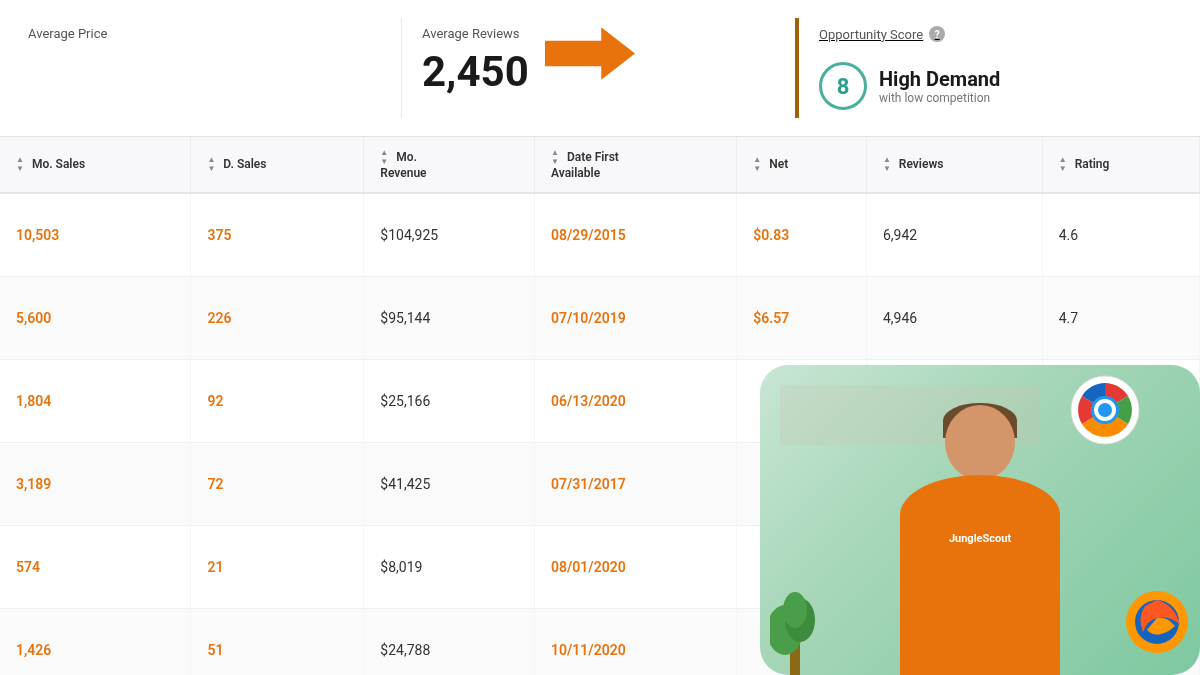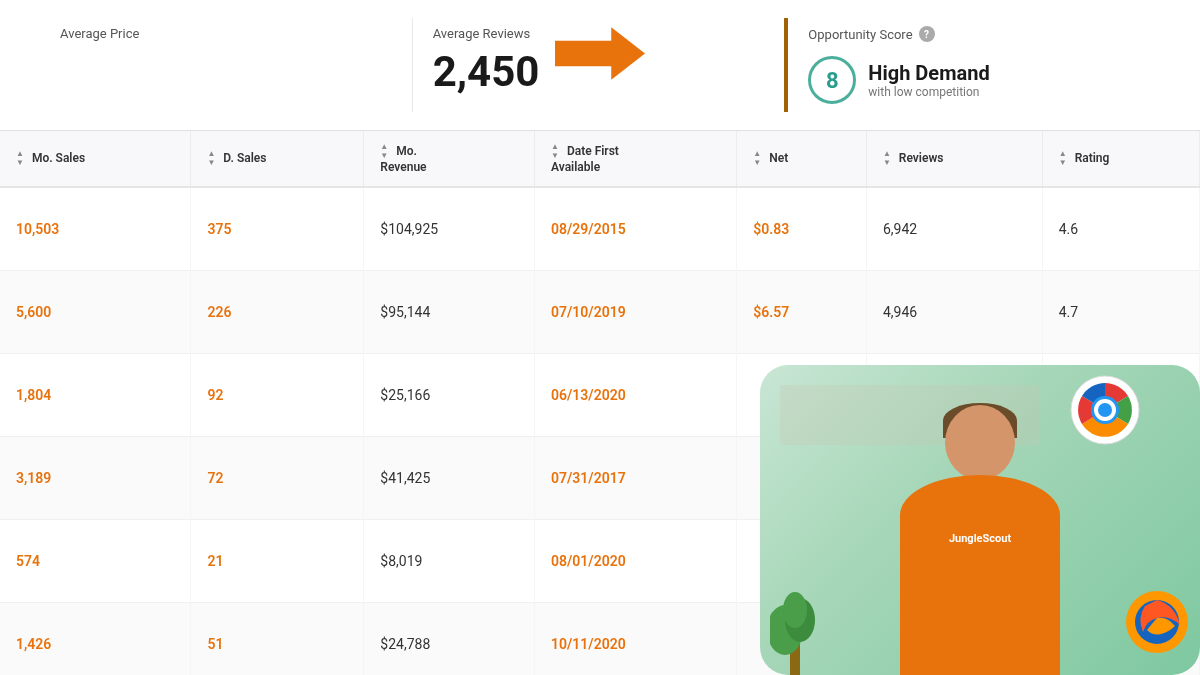--- a/index.html
+++ b/index.html
@@ -17,7 +17,7 @@
       display: flex;
       background: #ffffff;
       border-bottom: 1px solid #e0e0e0;
-      padding: 18px 40px;
+      padding: 18px 8px;
       gap: 0;
     }
     .metric-card {

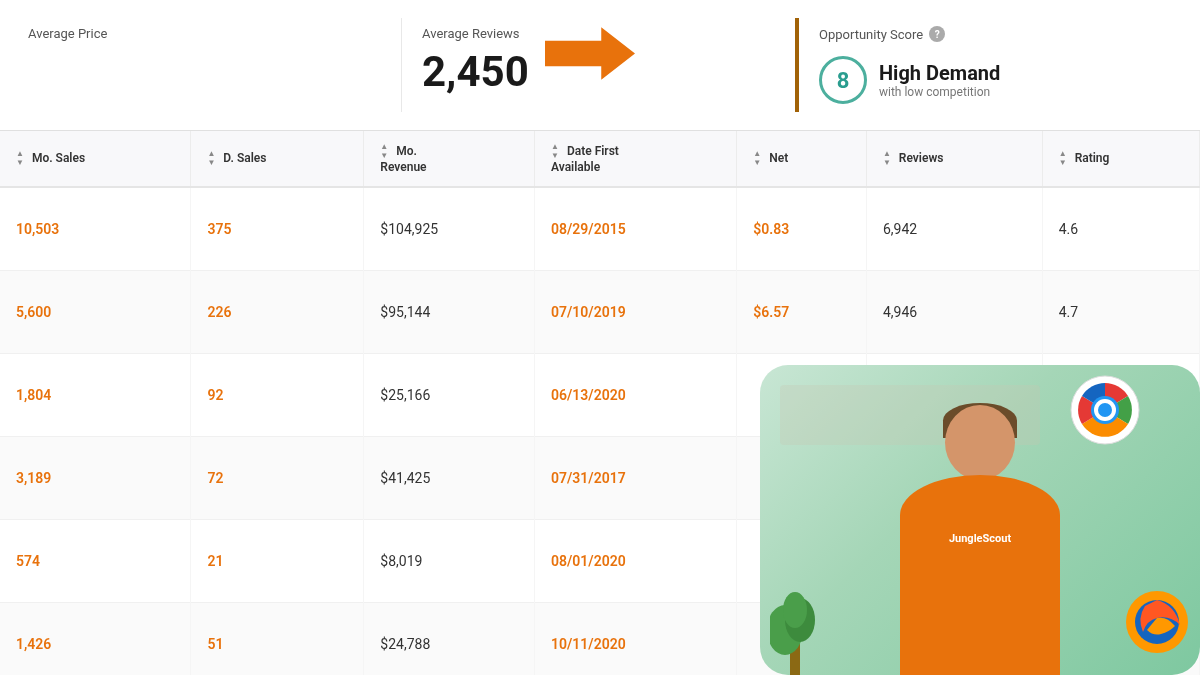--- a/index.html
+++ b/index.html
@@ -72,7 +72,8 @@
       display: flex;
       align-items: center;
       gap: 6px;
-      margin-bottom: 14px;
+      margin-bottom: 20px;
+      text-decoration: underline;
     }
     .opportunity-label {
       font-size: 13px;

